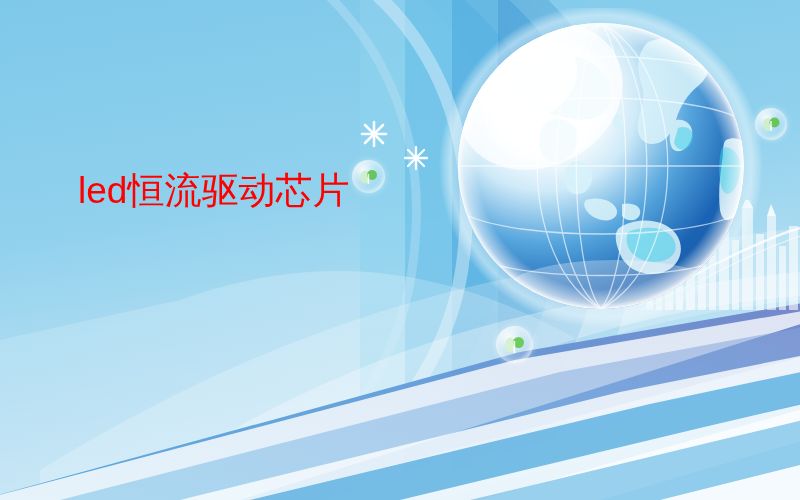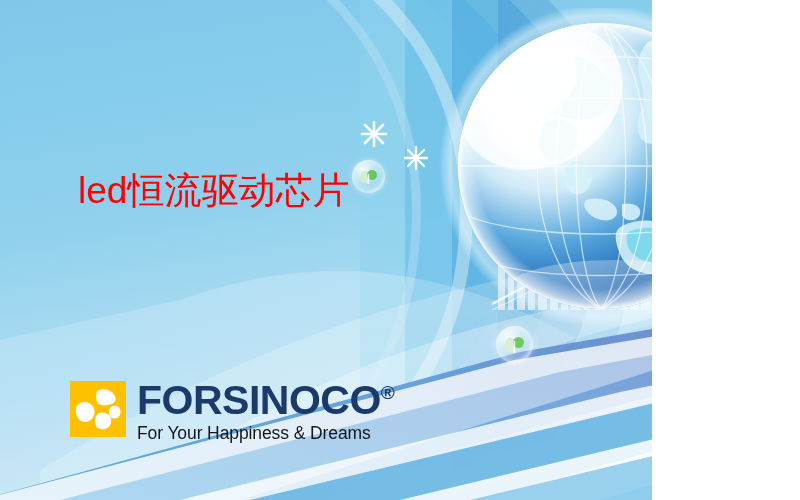--- a/index.html
+++ b/index.html
@@ -7,7 +7,7 @@
 
   #banner{
     position:relative;
-    width:652px;height:500px;
+    width:800px;height:500px;
     overflow:hidden;
     background:linear-gradient(165deg,#7ec8ea 0%,#86cdec 28%,#9ed8f0 58%,#bfe3f5 82%,#cfe9f7 100%);
   }

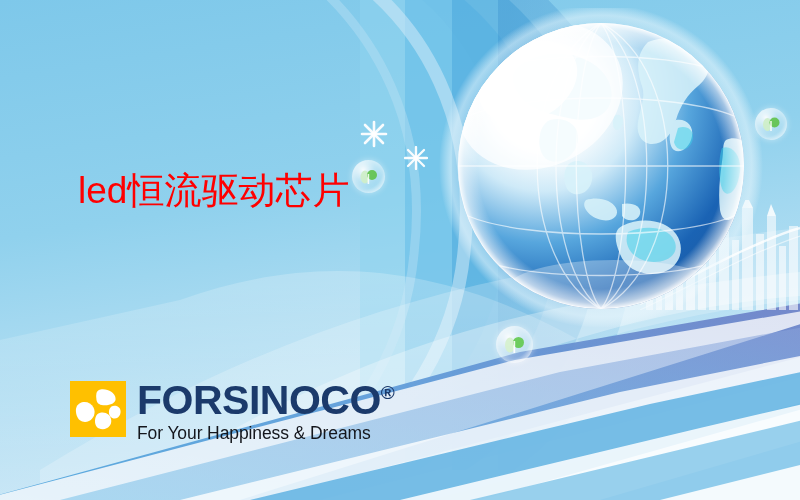--- a/index.html
+++ b/index.html
@@ -298,26 +298,6 @@
     <span class="l1">led恒流驱动芯片</span>
   </div>
 
-  <div id="logo">
-    <div id="logo-mark">
-      <svg viewBox="0 0 56 56" width="56" height="56">
-        <g fill="#ffffff">
-          <path d="M30.5,8.5 C38,7.5 44.5,11.5 45.5,17 C46.2,21 42.5,23.5 37,24.2
-                   C31.5,24.9 27.2,23.2 26.6,19.5 C25.9,15 25.5,9.2 30.5,8.5 Z"></path>
-          <path d="M45.8,24.8 C49.8,25.6 51.5,29.5 50.2,33.2 C48.9,37 45.2,38.5 42.2,37
-                   C39.2,35.5 38.2,31.5 39.5,28 C40.5,25.4 43,24.3 45.8,24.8 Z"></path>
-          <path d="M9.5,22.5 C14.5,19.5 21,21.5 23.5,26.5 C26,31.5 24,37.5 19,40
-                   C14,42.5 8.5,40 6.8,34.8 C5,29.2 5.8,24.8 9.5,22.5 Z"></path>
-          <path d="M30.2,31.8 C35.5,30.5 40.5,33.5 41.2,38.8 C41.9,44 38.2,48 33,48.2
-                   C28,48.4 24.8,45 25,40 C25.2,35.8 26.8,32.6 30.2,31.8 Z"></path>
-        </g>
-      </svg>
-    </div>
-    <div id="logo-text">
-      <span id="wordmark"><span>FORSINOCO</span><span class="reg">®</span></span>
-      <span id="tagline">For Your Happiness &amp; Dreams</span>
-    </div>
-  </div>
 
 </div>
 

